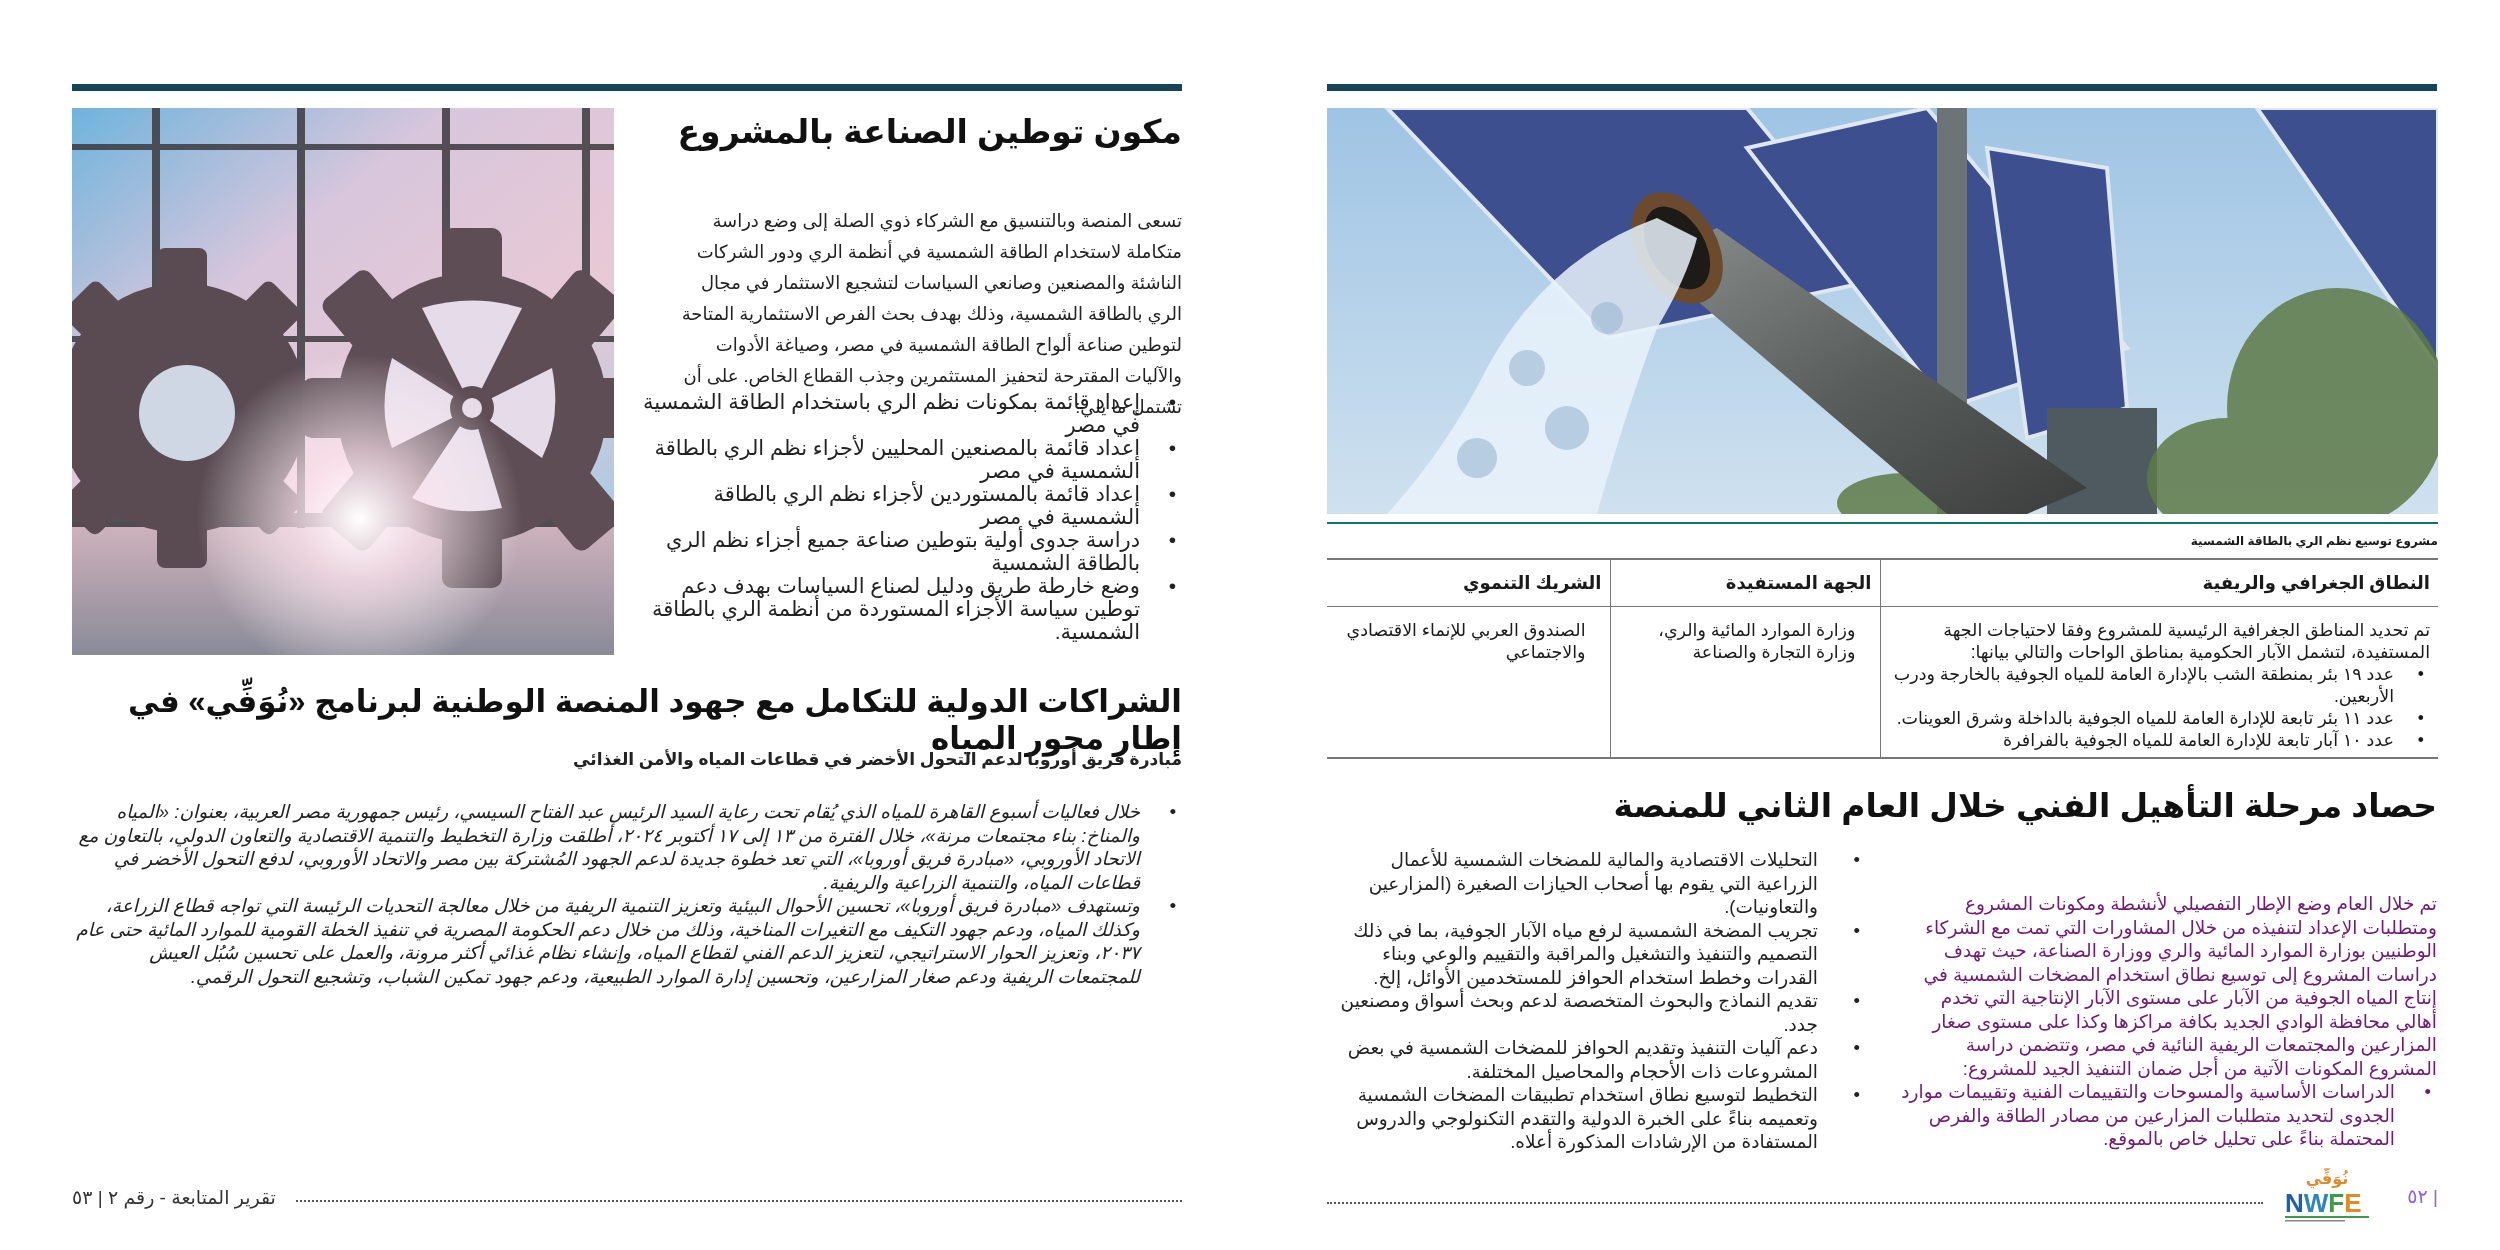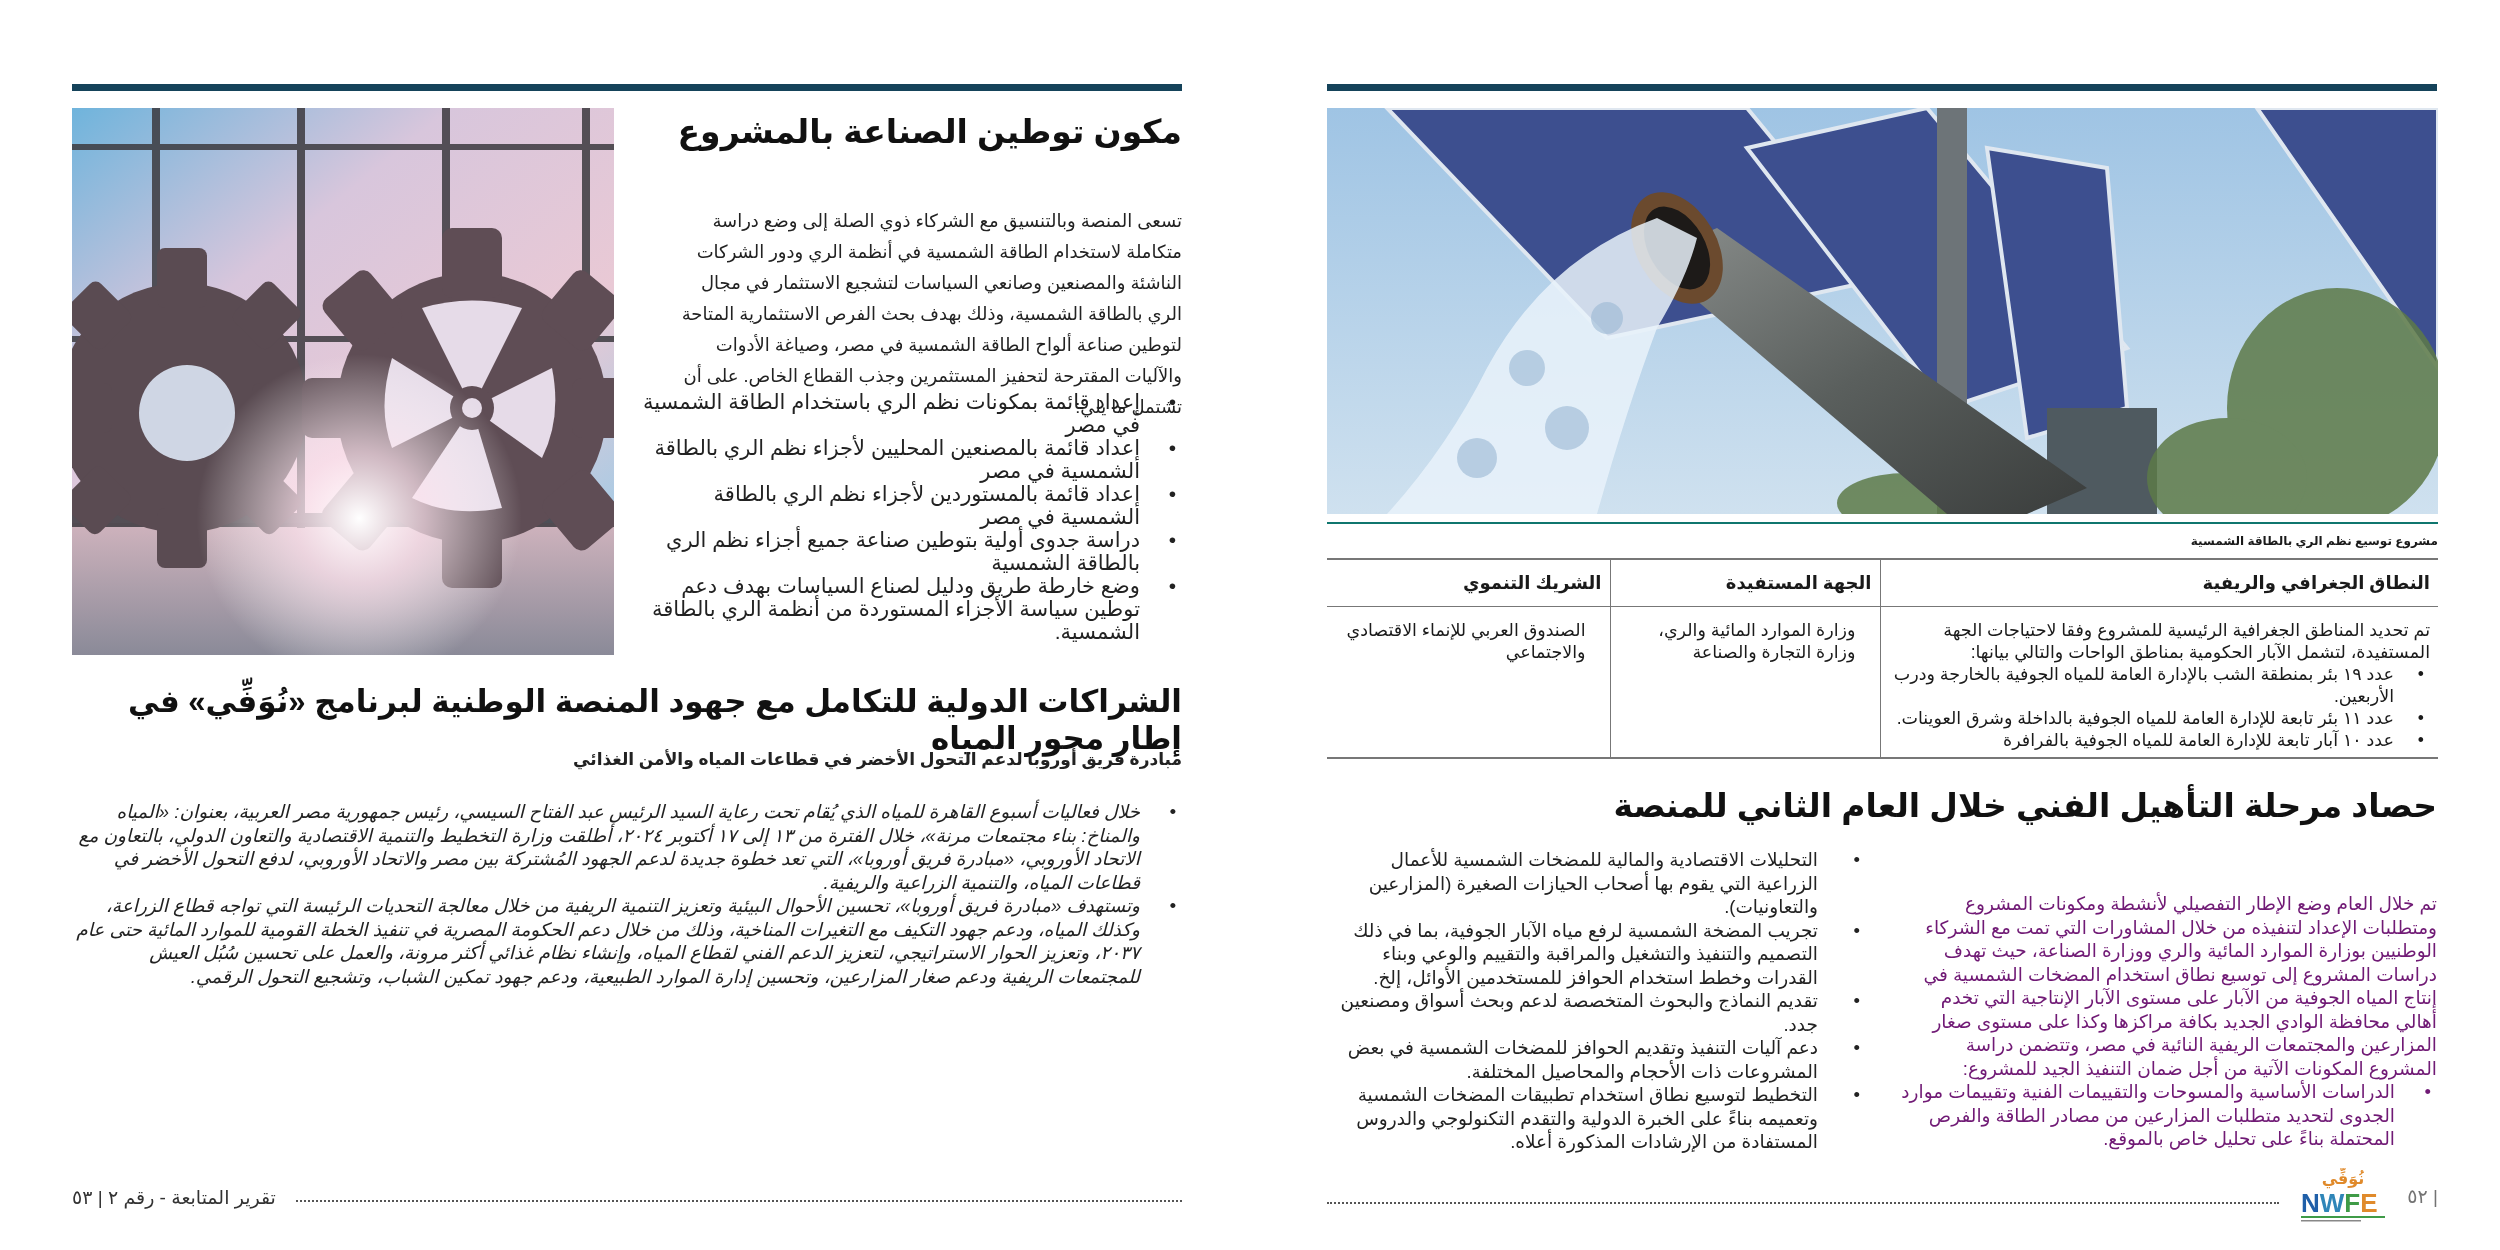--- a/index.html
+++ b/index.html
@@ -63,7 +63,7 @@
   .footer-right { position: absolute; left: 77px; top: 1150px; width: 1111px; height: 60px; display: flex; align-items: center; }
   .footer-right .dots { flex: 1; border-bottom: 2px dotted #555; height: 0; margin-top: 14px; margin-right: 18px; }
   .footer-right .logo { width: 92px; height: 56px; }
-  .footer-right .pnum { font-size: 19px; color: #737373; margin-left: 18px; white-space: nowrap; direction: rtl; }
+  .footer-right .pnum { font-size: 19px; color: #8b5cf6; margin-left: 34px; white-space: nowrap; direction: rtl; }
 </style>
 </head>
 <body>

